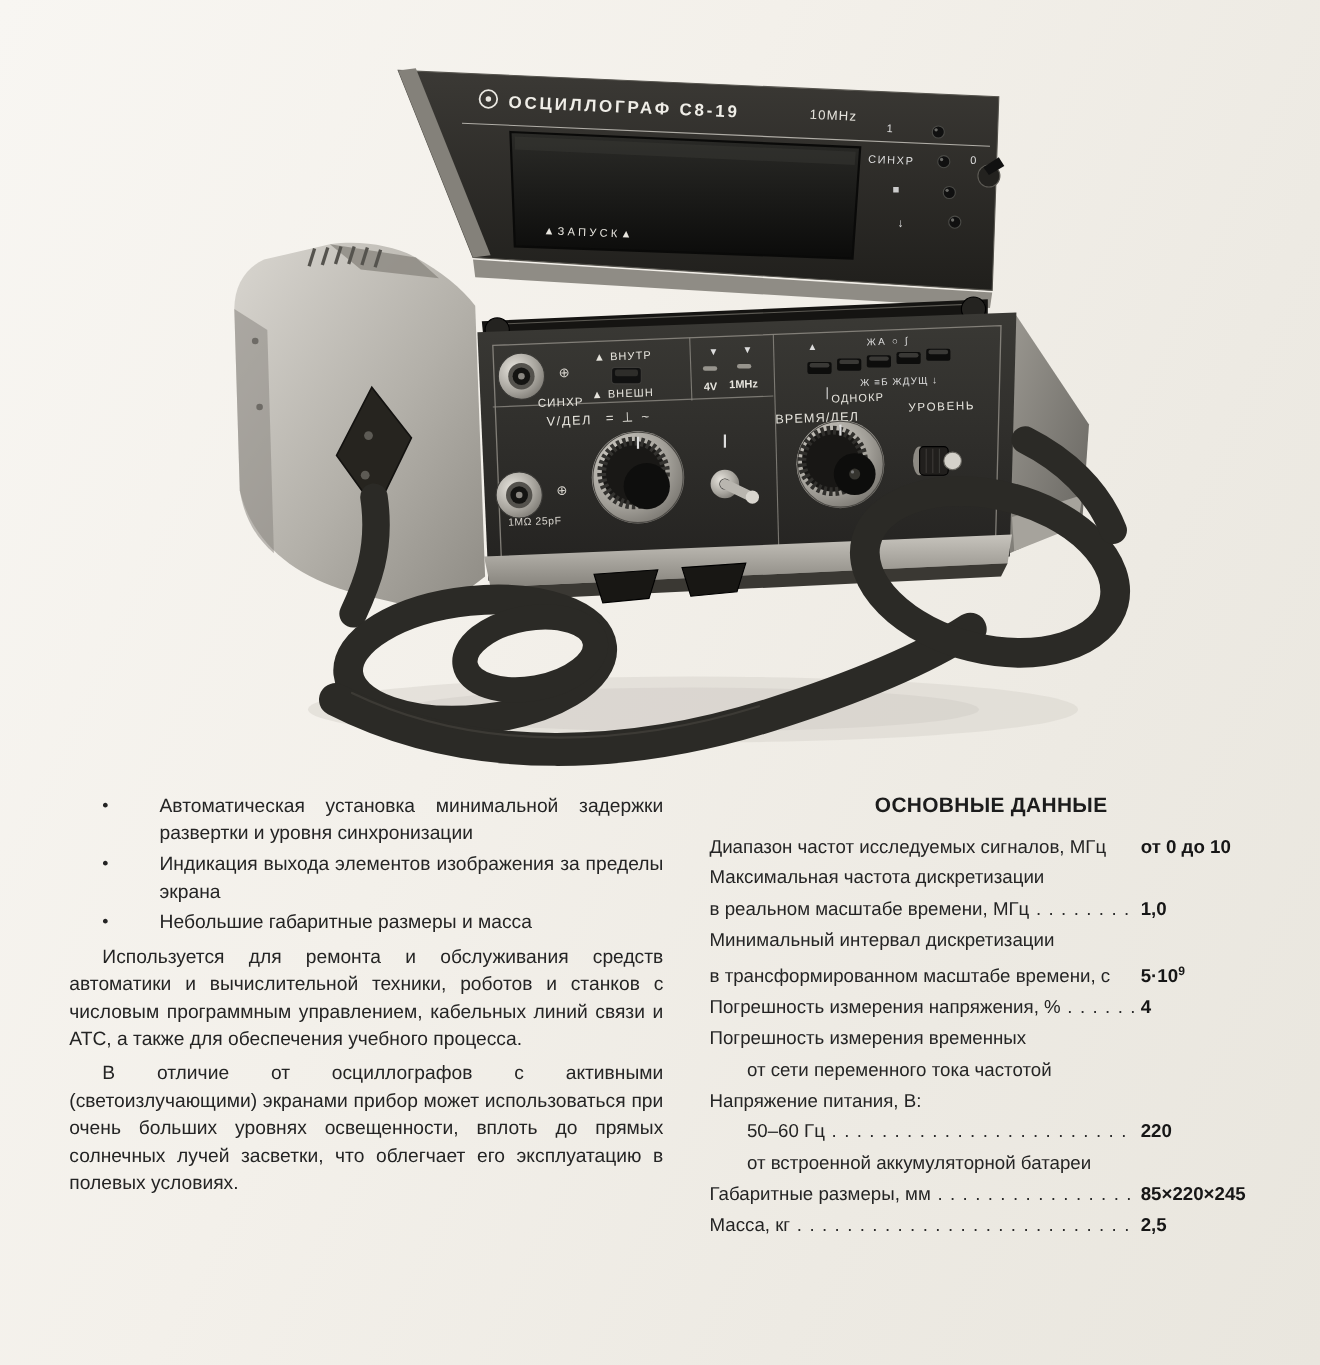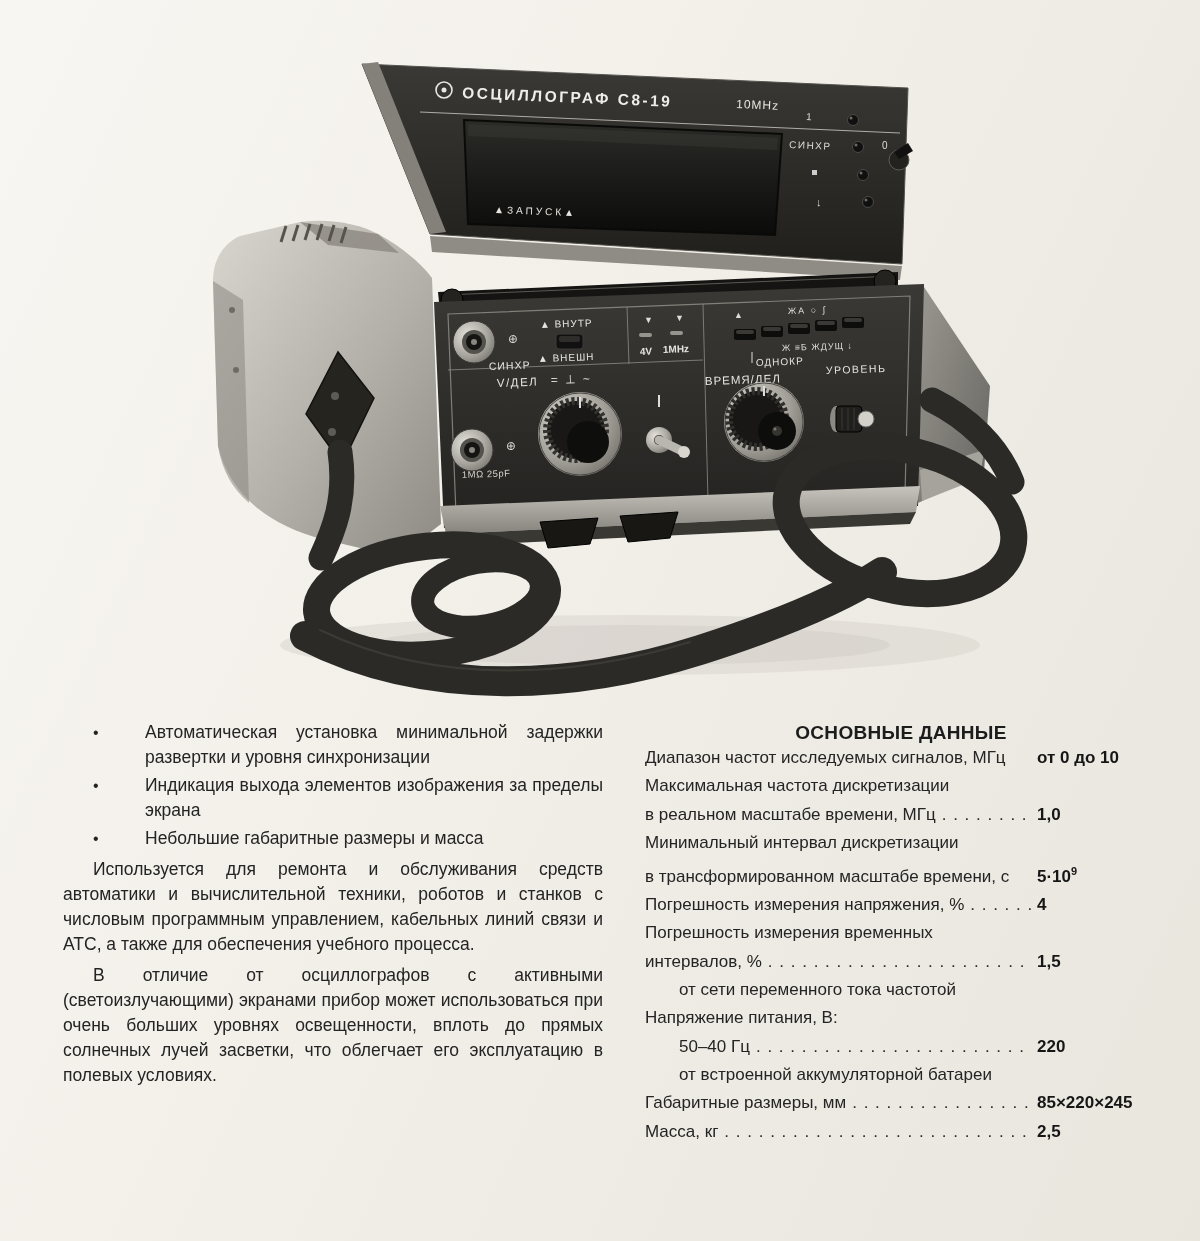--- a/index.html
+++ b/index.html
@@ -18,7 +18,7 @@
   
   .specs{position:absolute;left:645px;top:722px;width:512px;font-size:17px;}
   .specs-title{font-weight:bold;font-size:19px;text-align:center;
-               letter-spacing:.3px;color:#1c1c1c;}
+               letter-spacing:.3px;margin-bottom:12px;color:#1c1c1c;}
   .spec-row{display:flex;align-items:baseline;line-height:28.3px;}
   .spec-label{flex:none;white-space:nowrap;}
   .spec-row.indent .spec-label{padding-left:34px;}

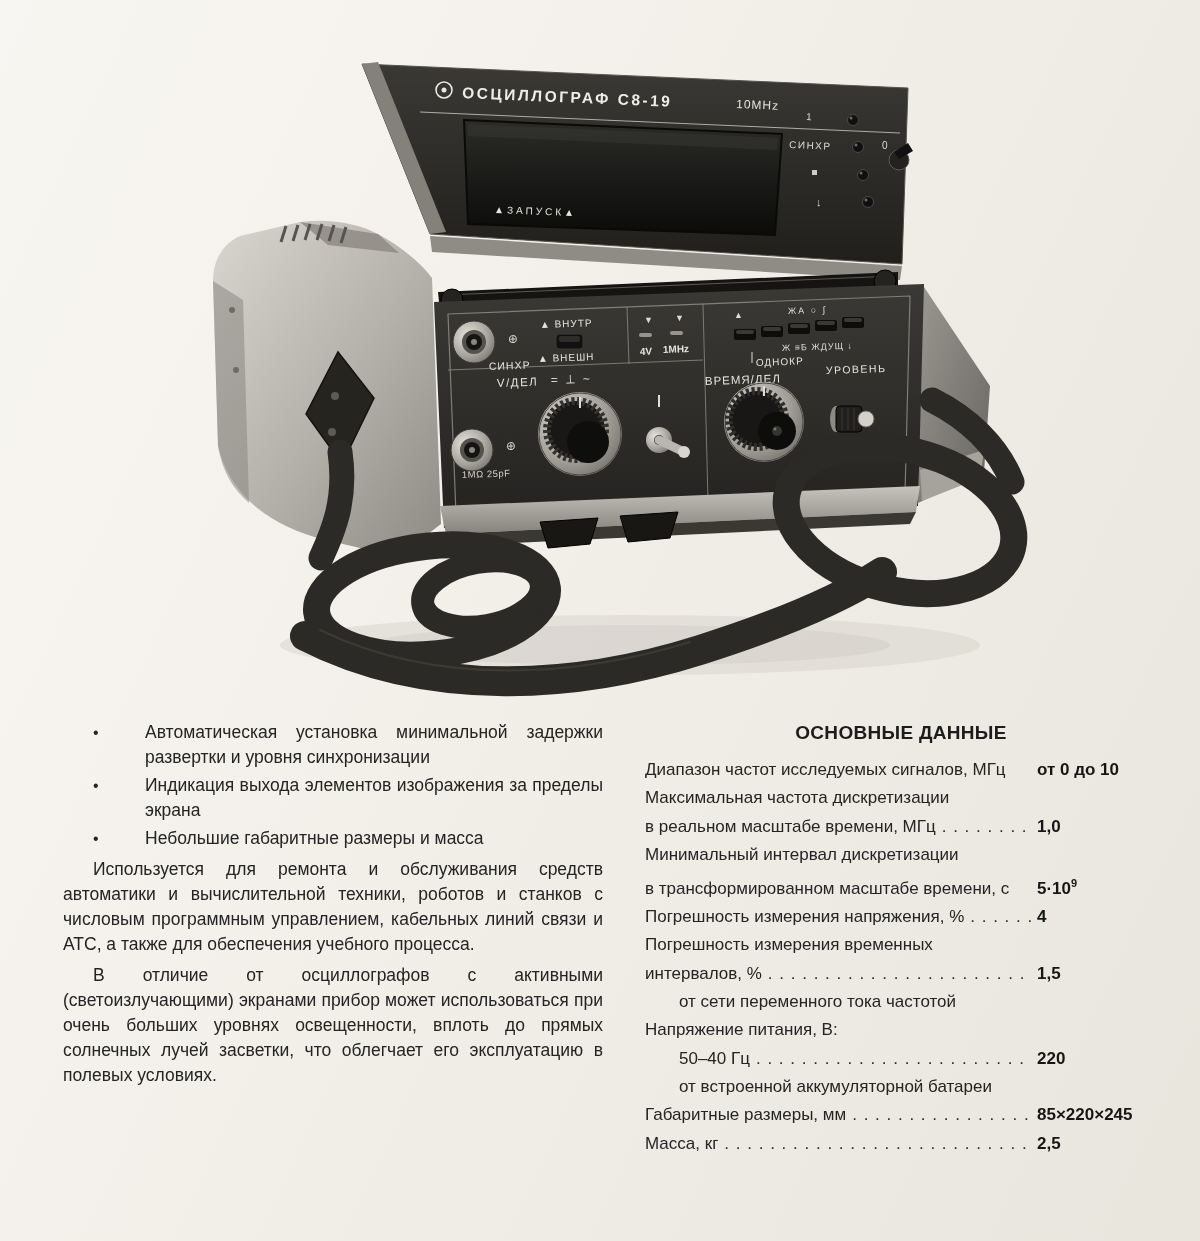--- a/index.html
+++ b/index.html
@@ -323,11 +323,6 @@
           <span class="spec-leader"></span>
           <span class="spec-value"></span>
         </div>
-        <div class="spec-row">
-          <span class="spec-label">интервалов, %</span>
-          <span class="spec-leader dots"></span>
-          <span class="spec-value">1,5</span>
-        </div>
         <div class="spec-row indent">
           <span class="spec-label">от сети переменного тока частотой</span>
           <span class="spec-leader"></span>

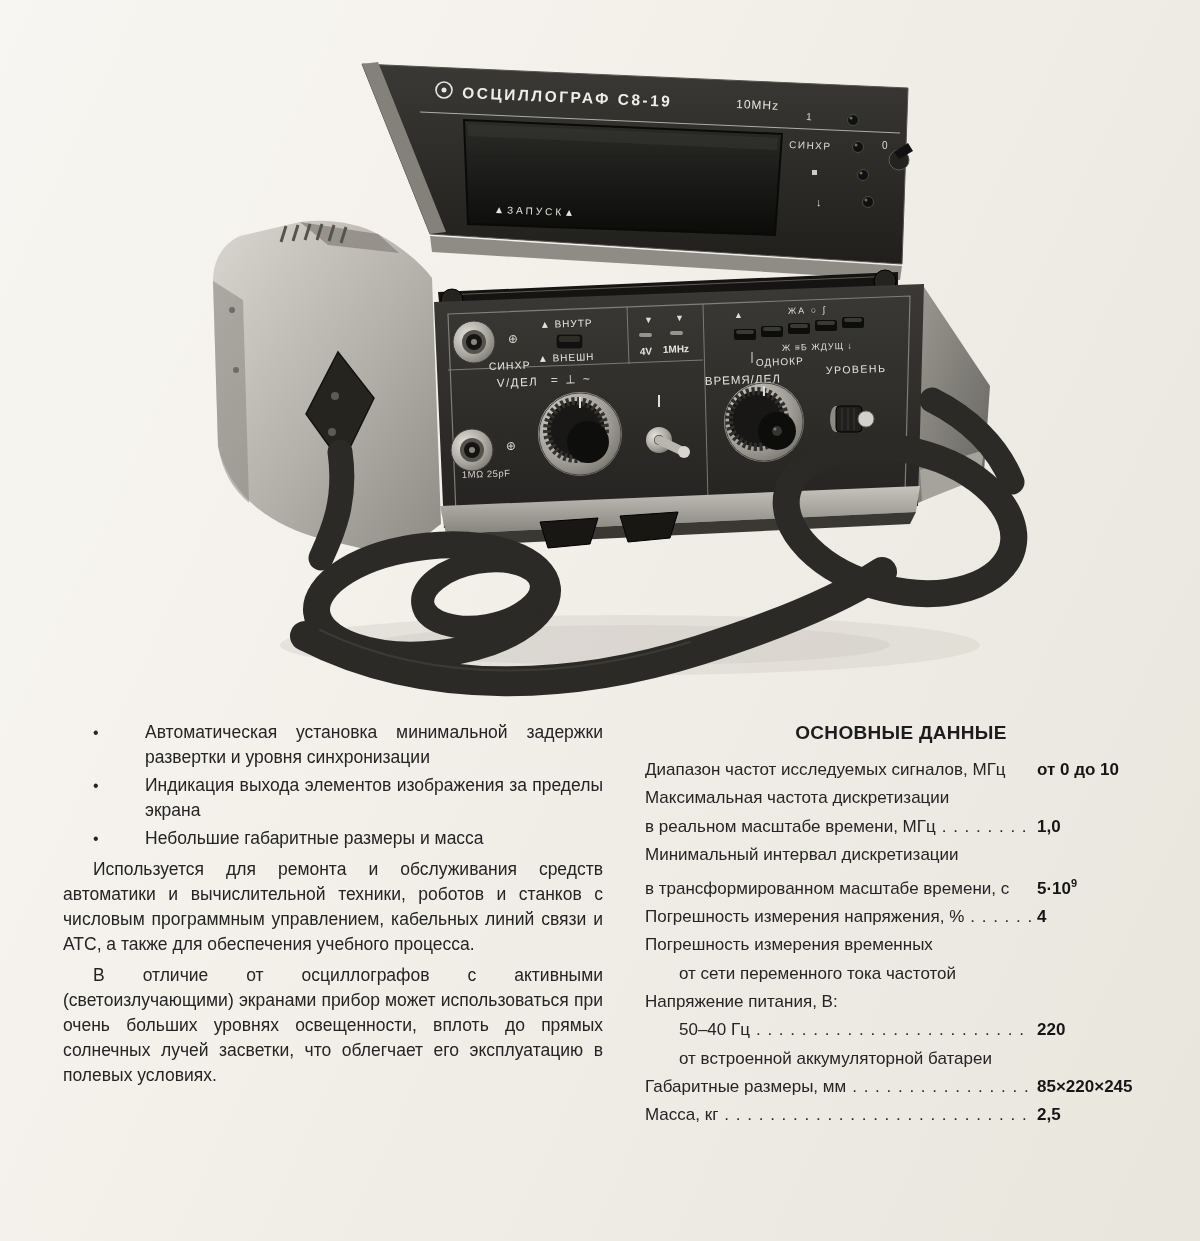--- a/index.html
+++ b/index.html
@@ -334,7 +334,7 @@
           <span class="spec-value"></span>
         </div>
         <div class="spec-row indent">
-          <span class="spec-label">50–40 Гц</span>
+          <span class="spec-label">50–60 Гц</span>
           <span class="spec-leader dots"></span>
           <span class="spec-value">220</span>
         </div>

